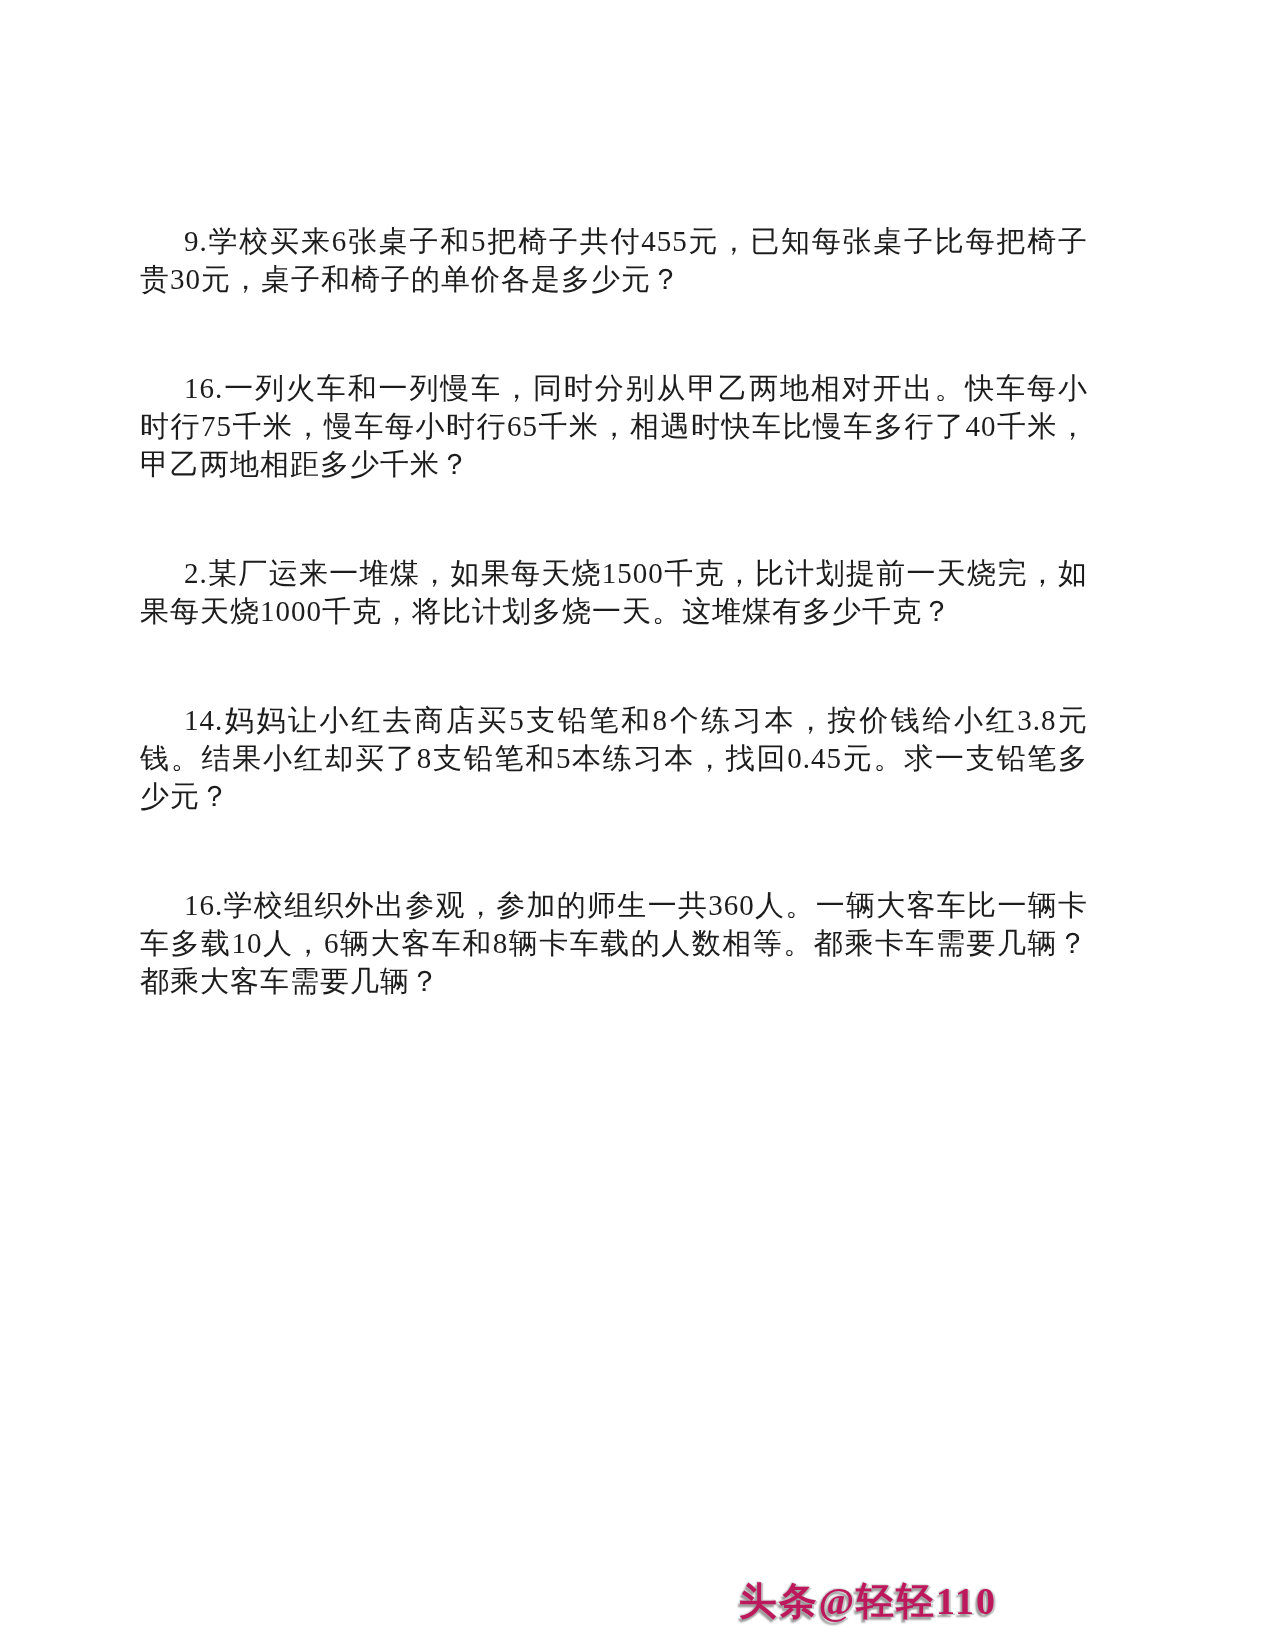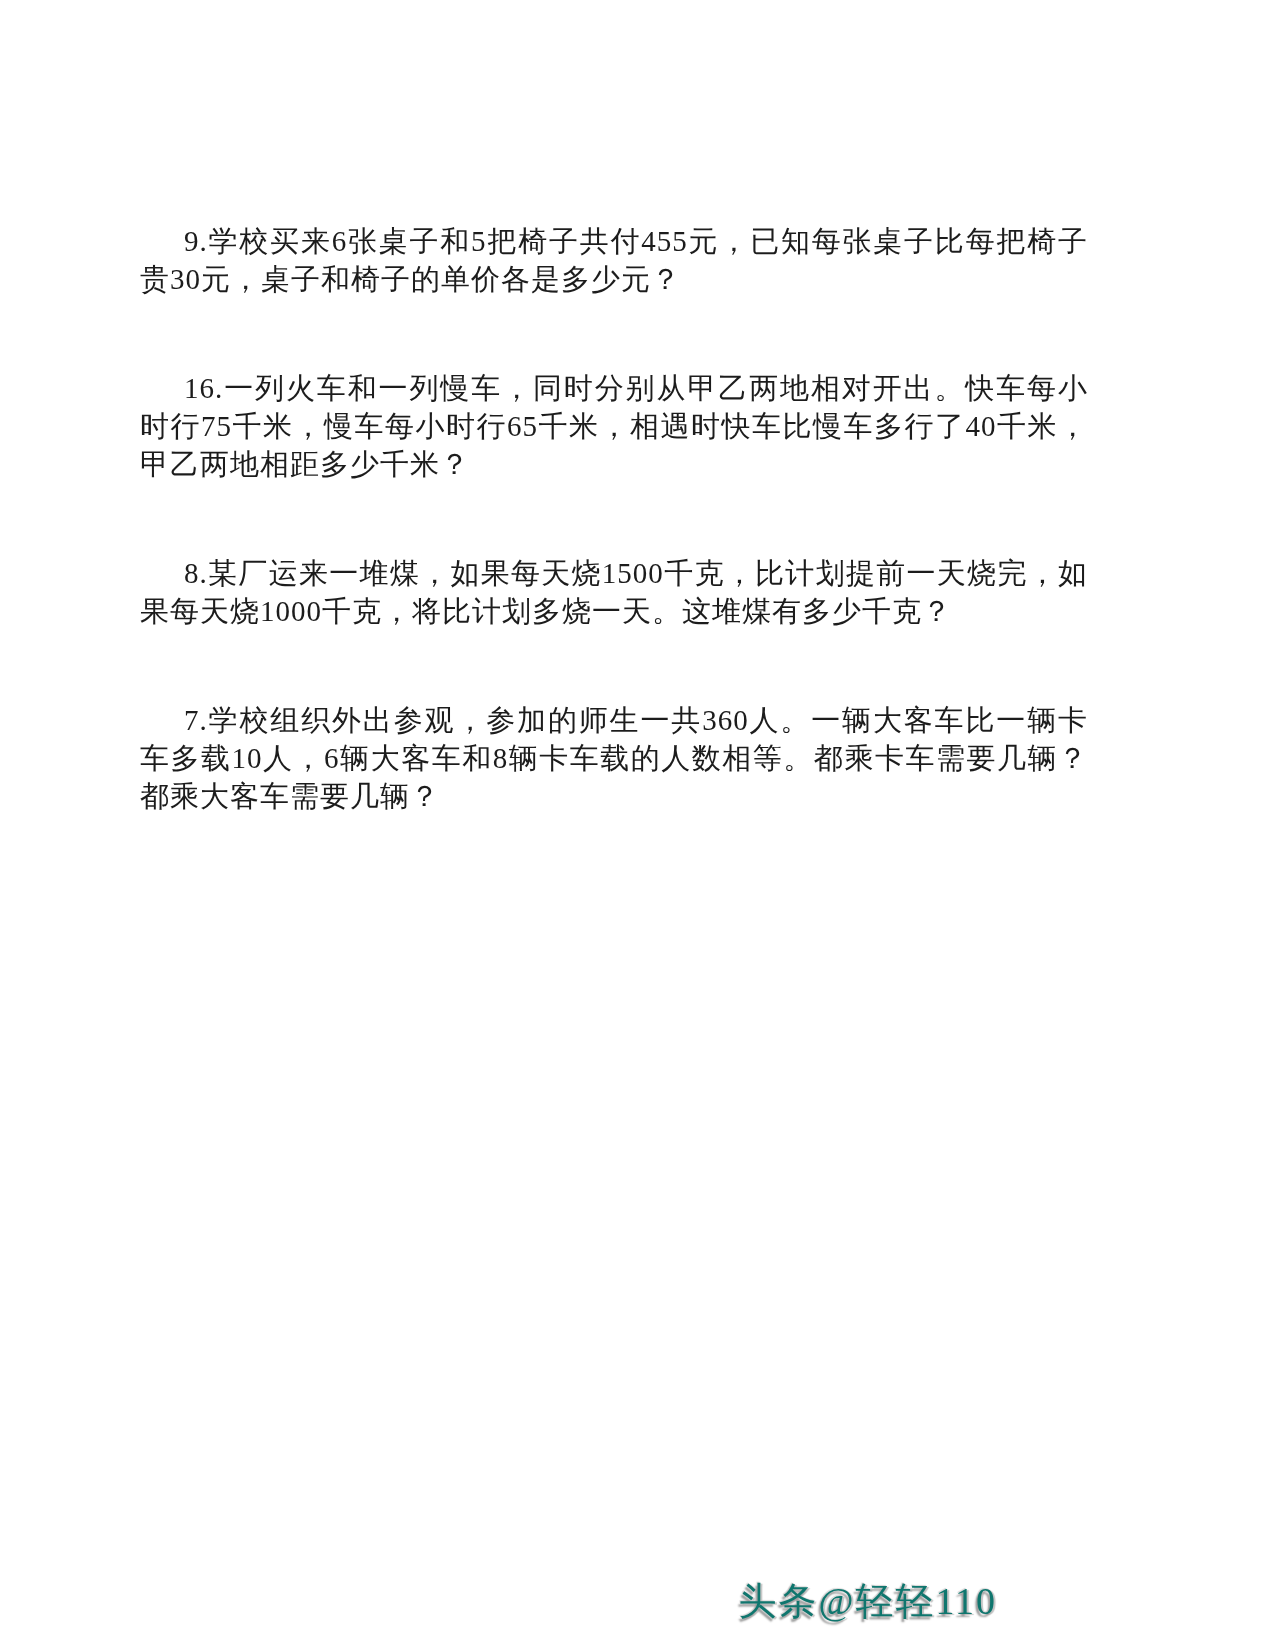--- a/index.html
+++ b/index.html
@@ -61,7 +61,7 @@
   <div class="content">
     <p class="problem">9.学校买来6张桌子和5把椅子共付455元，已知每张桌子比每把椅子贵30元，桌子和椅子的单价各是多少元？</p>
     <p class="problem">16.一列火车和一列慢车，同时分别从甲乙两地相对开出。快车每小时行75千米，慢车每小时行65千米，相遇时快车比慢车多行了40千米，甲乙两地相距多少千米？</p>
-    <p class="problem">8.某厂运来一堆煤，如果每天烧1500千克，比计划提前一天烧完，如果每天烧1000千克，将比计划多烧一天。这堆煤有多少千克？</p>
+    <p class="problem">2.某厂运来一堆煤，如果每天烧1500千克，比计划提前一天烧完，如果每天烧1000千克，将比计划多烧一天。这堆煤有多少千克？</p>
     <p class="problem">7.学校组织外出参观，参加的师生一共360人。一辆大客车比一辆卡车多载10人，6辆大客车和8辆卡车载的人数相等。都乘卡车需要几辆？都乘大客车需要几辆？</p>
   </div>
   <div class="watermark">头条@轻轻110</div>

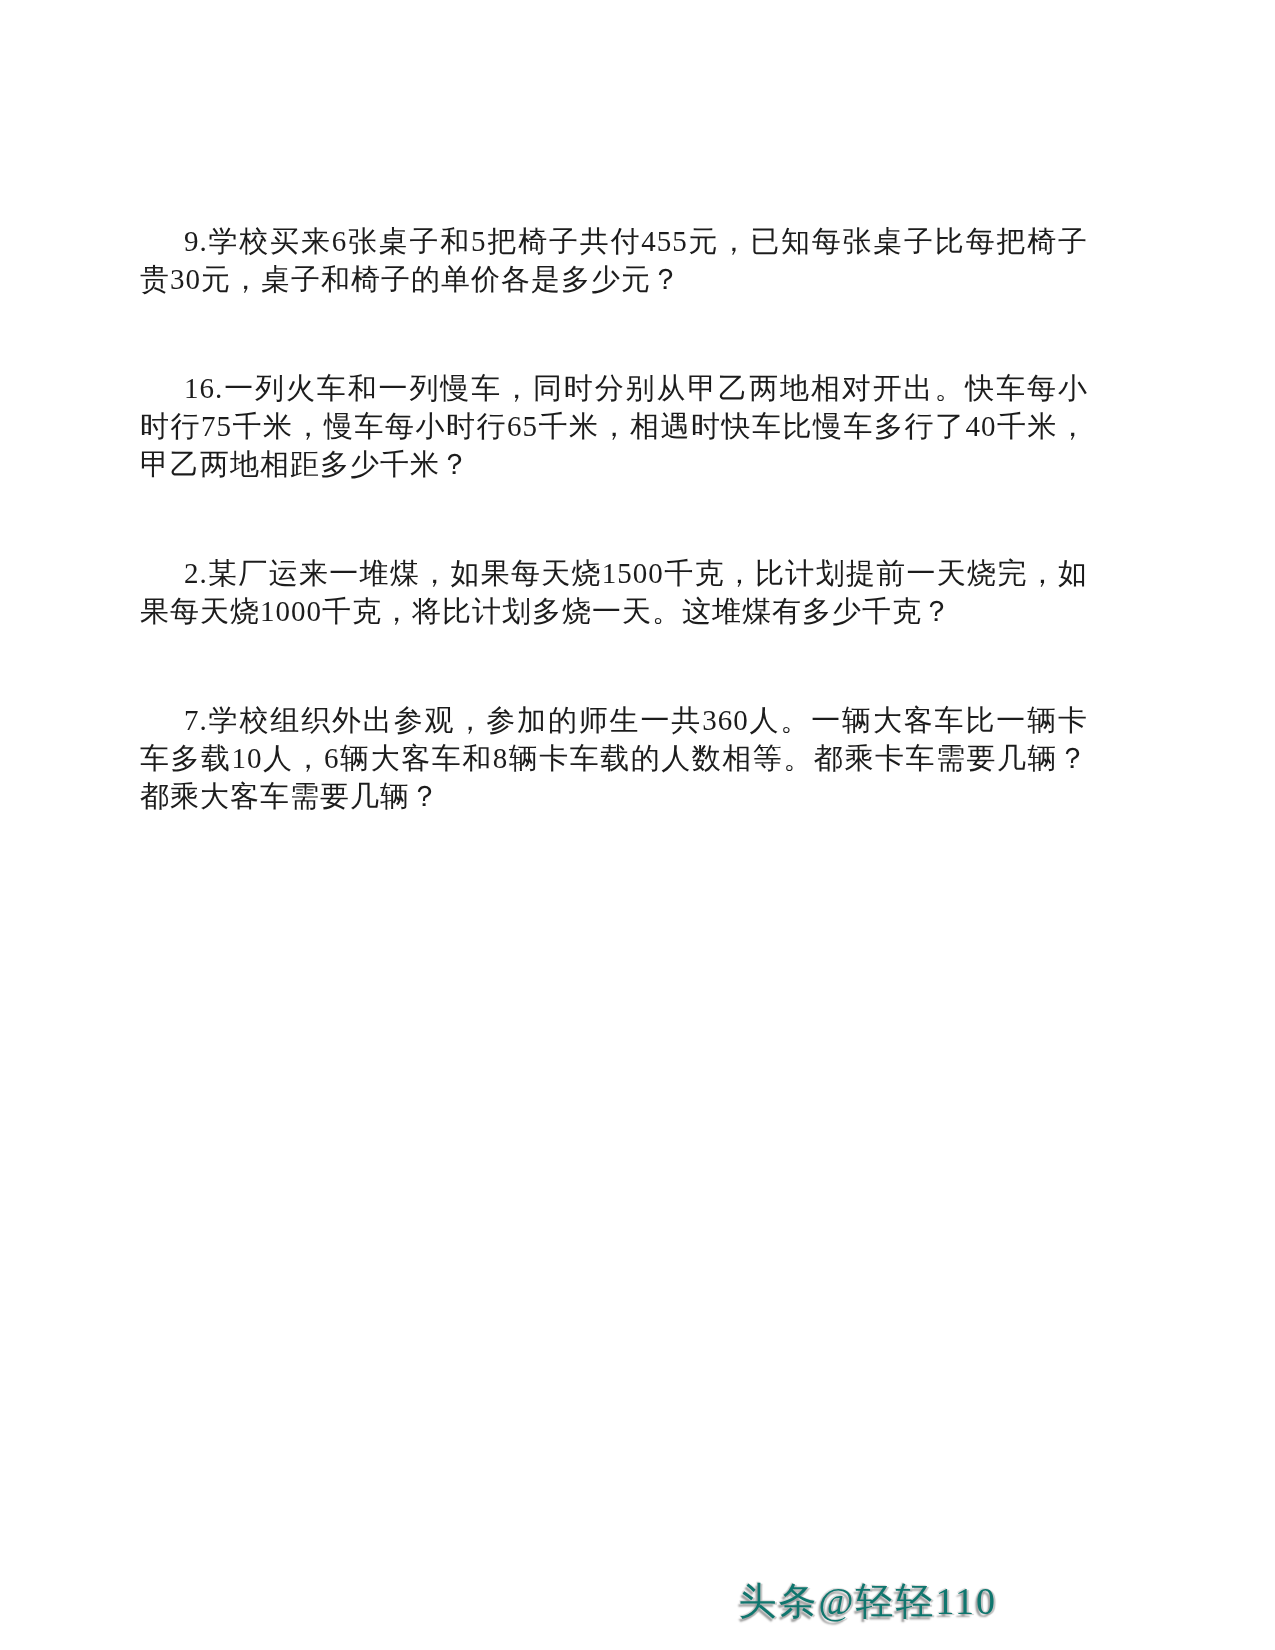--- a/index.html
+++ b/index.html
@@ -62,6 +62,7 @@
     <p class="problem">9.学校买来6张桌子和5把椅子共付455元，已知每张桌子比每把椅子贵30元，桌子和椅子的单价各是多少元？</p>
     <p class="problem">16.一列火车和一列慢车，同时分别从甲乙两地相对开出。快车每小时行75千米，慢车每小时行65千米，相遇时快车比慢车多行了40千米，甲乙两地相距多少千米？</p>
     <p class="problem">2.某厂运来一堆煤，如果每天烧1500千克，比计划提前一天烧完，如果每天烧1000千克，将比计划多烧一天。这堆煤有多少千克？</p>
+    <p class="problem">14.妈妈让小红去商店买5支铅笔和8个练习本，按价钱给小红3.8元钱。结果小红却买了8支铅笔和5本练习本，找回0.45元。求一支铅笔多少元？</p>
     <p class="problem">7.学校组织外出参观，参加的师生一共360人。一辆大客车比一辆卡车多载10人，6辆大客车和8辆卡车载的人数相等。都乘卡车需要几辆？都乘大客车需要几辆？</p>
   </div>
   <div class="watermark">头条@轻轻110</div>

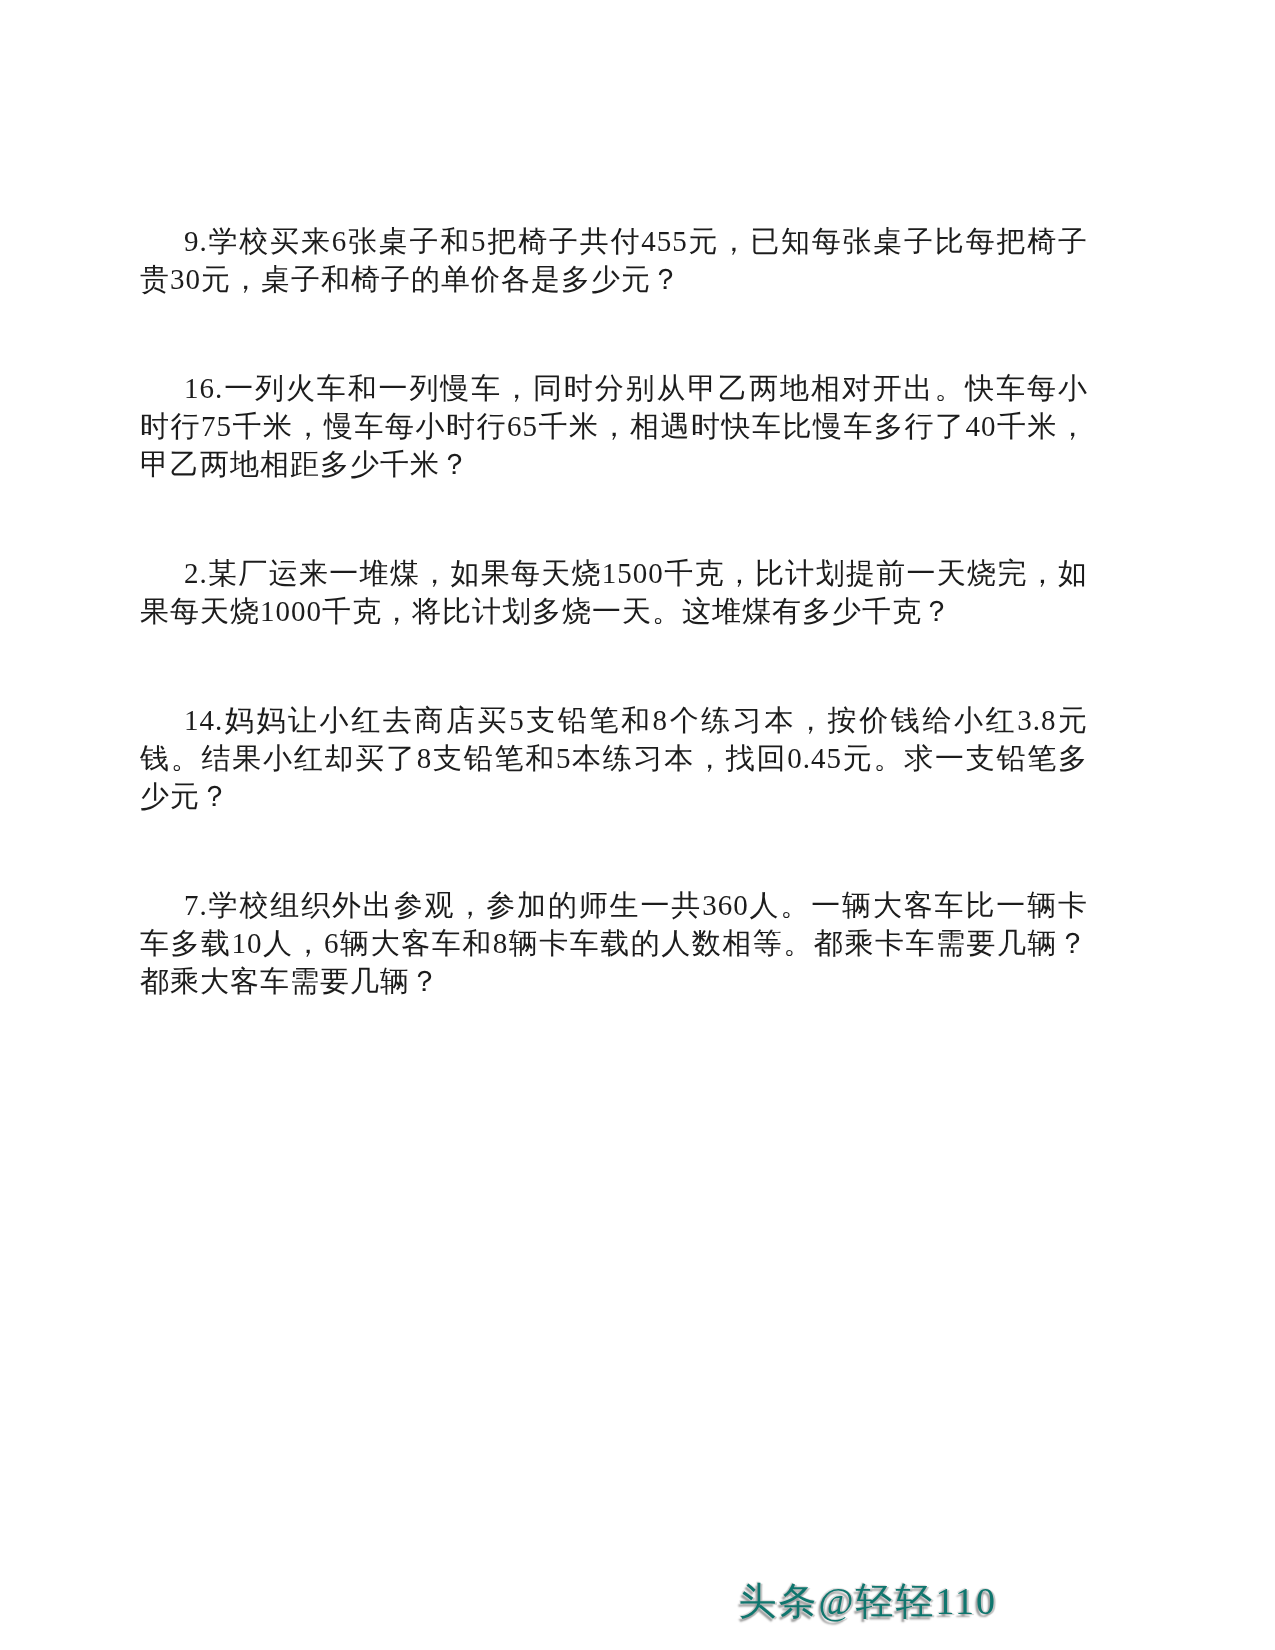--- a/index.html
+++ b/index.html
@@ -63,7 +63,7 @@
     <p class="problem">16.一列火车和一列慢车，同时分别从甲乙两地相对开出。快车每小时行75千米，慢车每小时行65千米，相遇时快车比慢车多行了40千米，甲乙两地相距多少千米？</p>
     <p class="problem">2.某厂运来一堆煤，如果每天烧1500千克，比计划提前一天烧完，如果每天烧1000千克，将比计划多烧一天。这堆煤有多少千克？</p>
     <p class="problem">14.妈妈让小红去商店买5支铅笔和8个练习本，按价钱给小红3.8元钱。结果小红却买了8支铅笔和5本练习本，找回0.45元。求一支铅笔多少元？</p>
-    <p class="problem">7.学校组织外出参观，参加的师生一共360人。一辆大客车比一辆卡车多载10人，6辆大客车和8辆卡车载的人数相等。都乘卡车需要几辆？都乘大客车需要几辆？</p>
+    <p class="problem">16.学校组织外出参观，参加的师生一共360人。一辆大客车比一辆卡车多载10人，6辆大客车和8辆卡车载的人数相等。都乘卡车需要几辆？都乘大客车需要几辆？</p>
   </div>
   <div class="watermark">头条@轻轻110</div>
 </div>

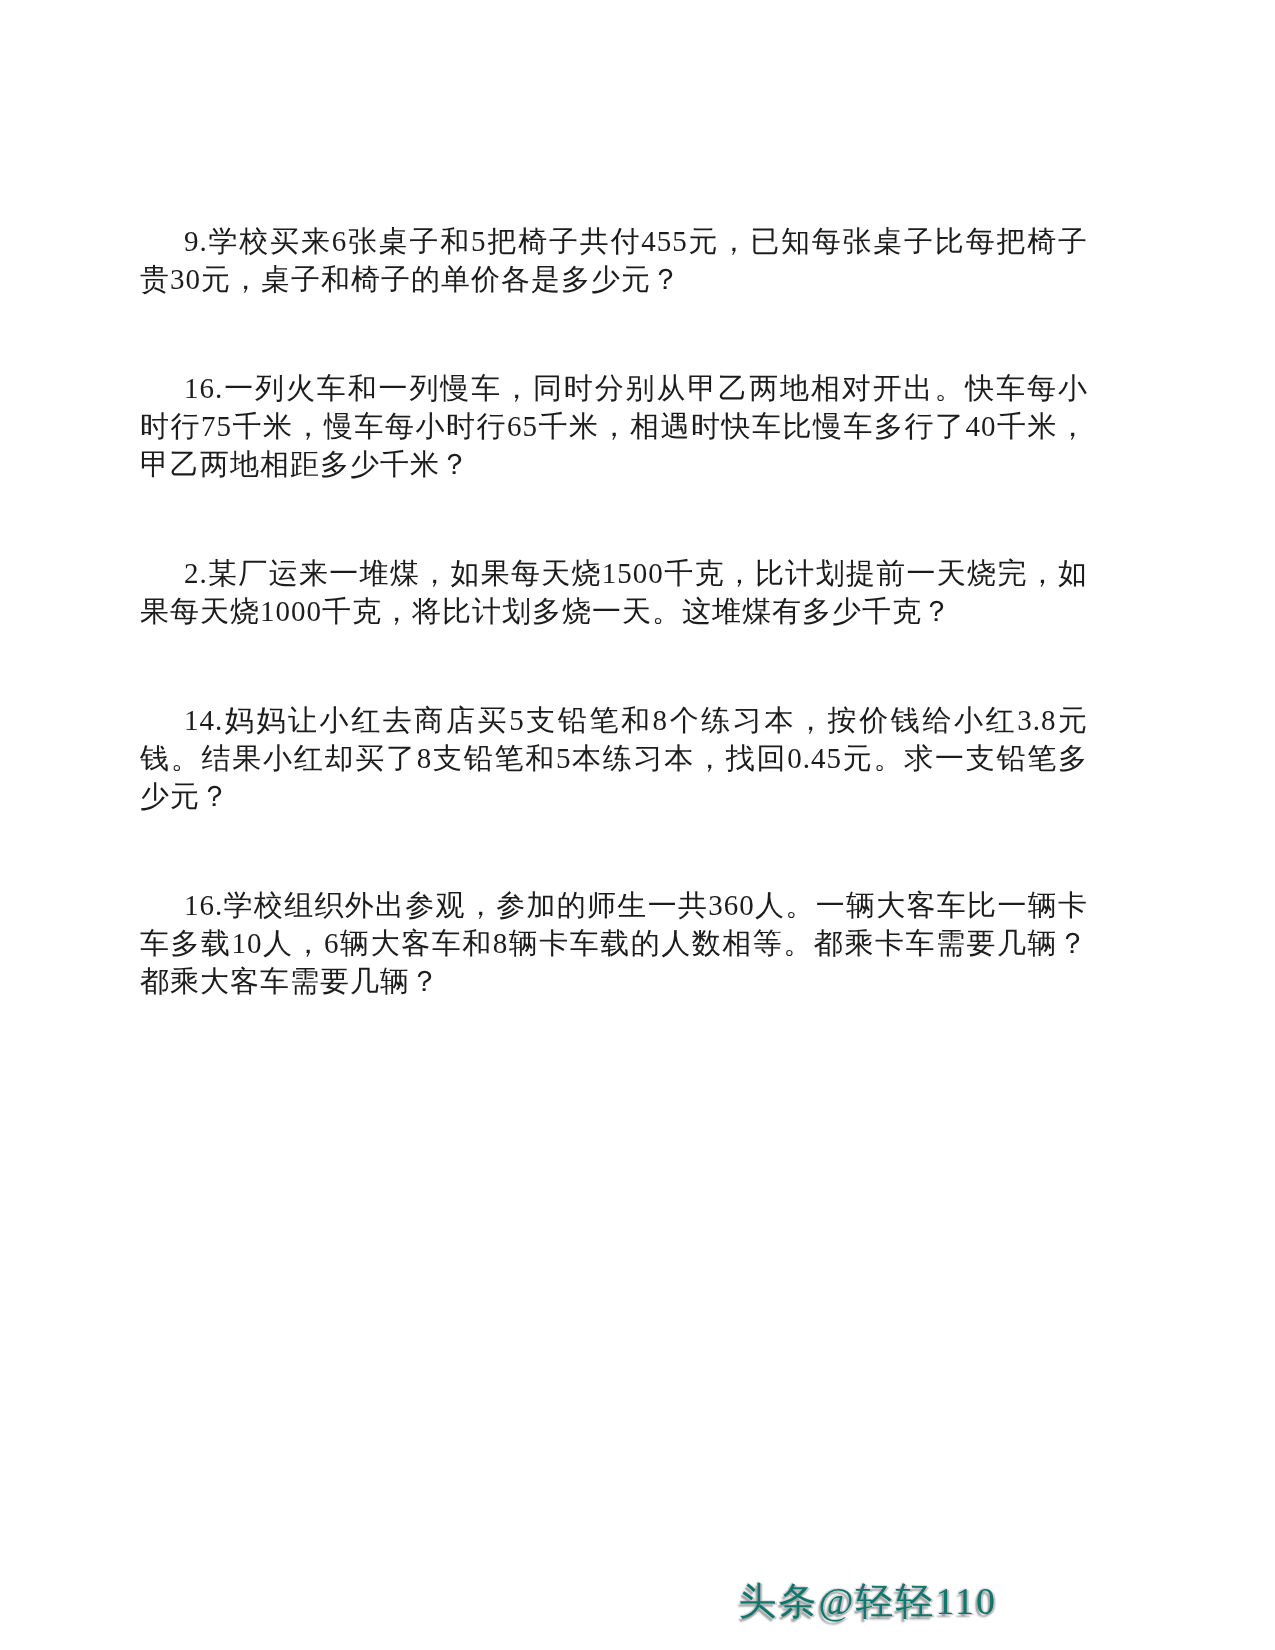--- a/index.html
+++ b/index.html
@@ -44,9 +44,9 @@
     right: 38px;
     top: 1576px;
     font-size: 38px;
-    font-weight: normal;
+    font-weight: bold;
     letter-spacing: 2px;
-    color: #0f766e;
+    color: #be185d;
     text-shadow:
       -2px 3px 2px #9a9a9a,
       2px 1px 1px #c4c4c4,

